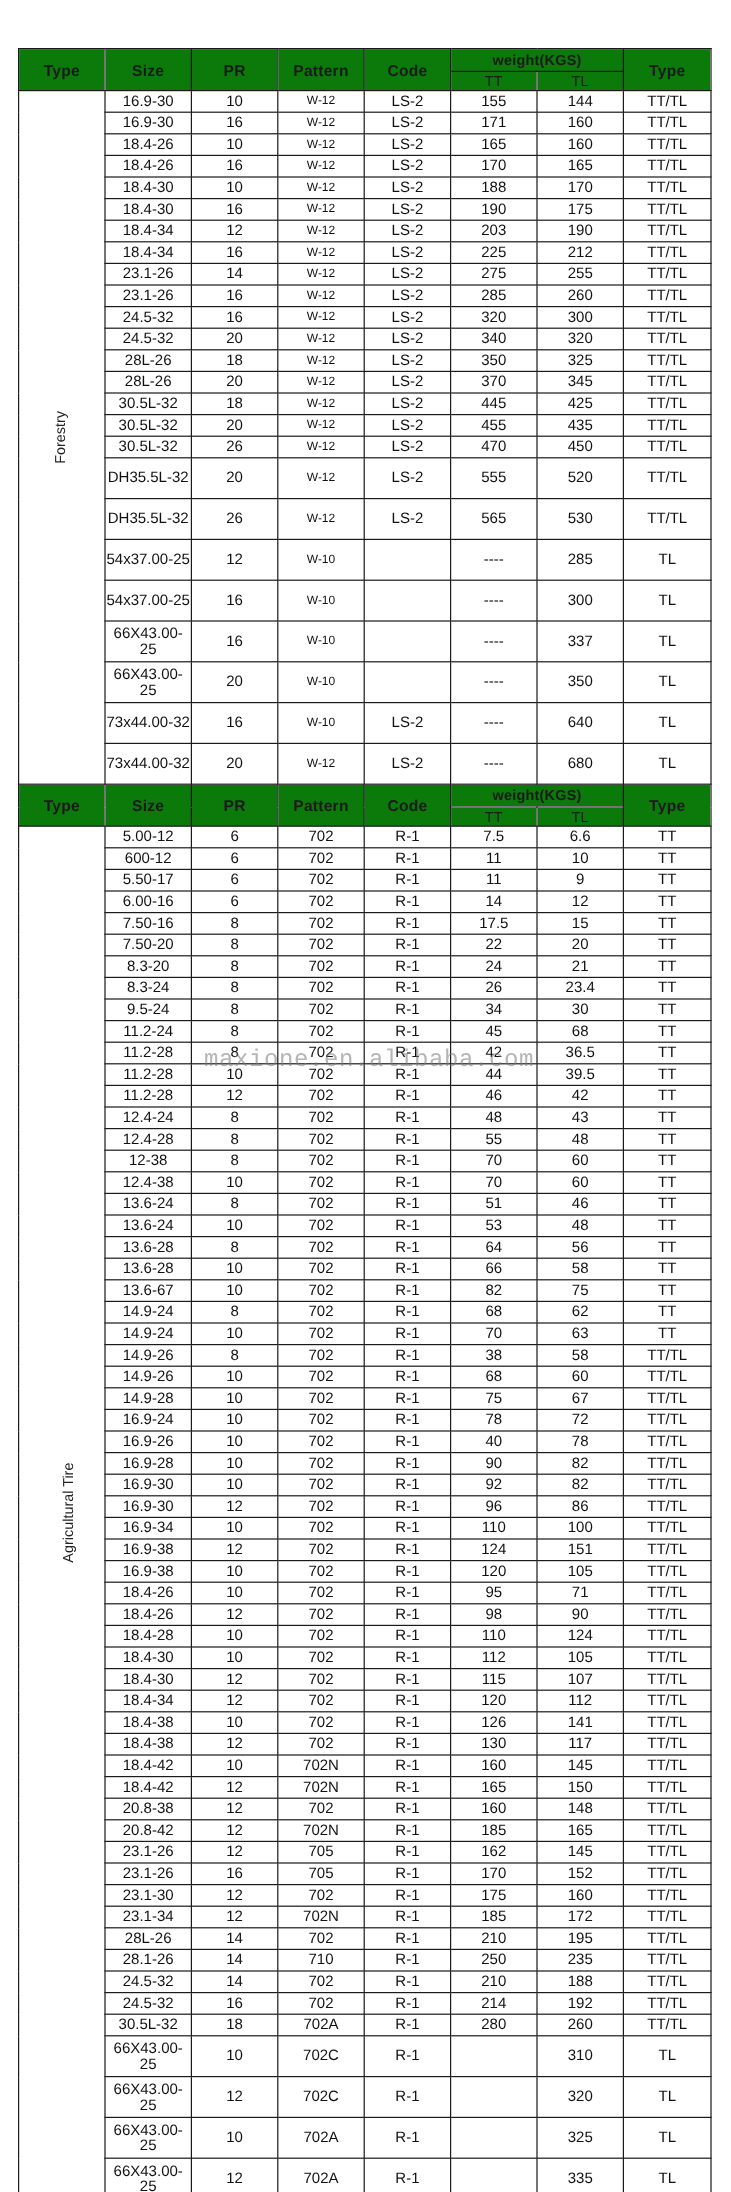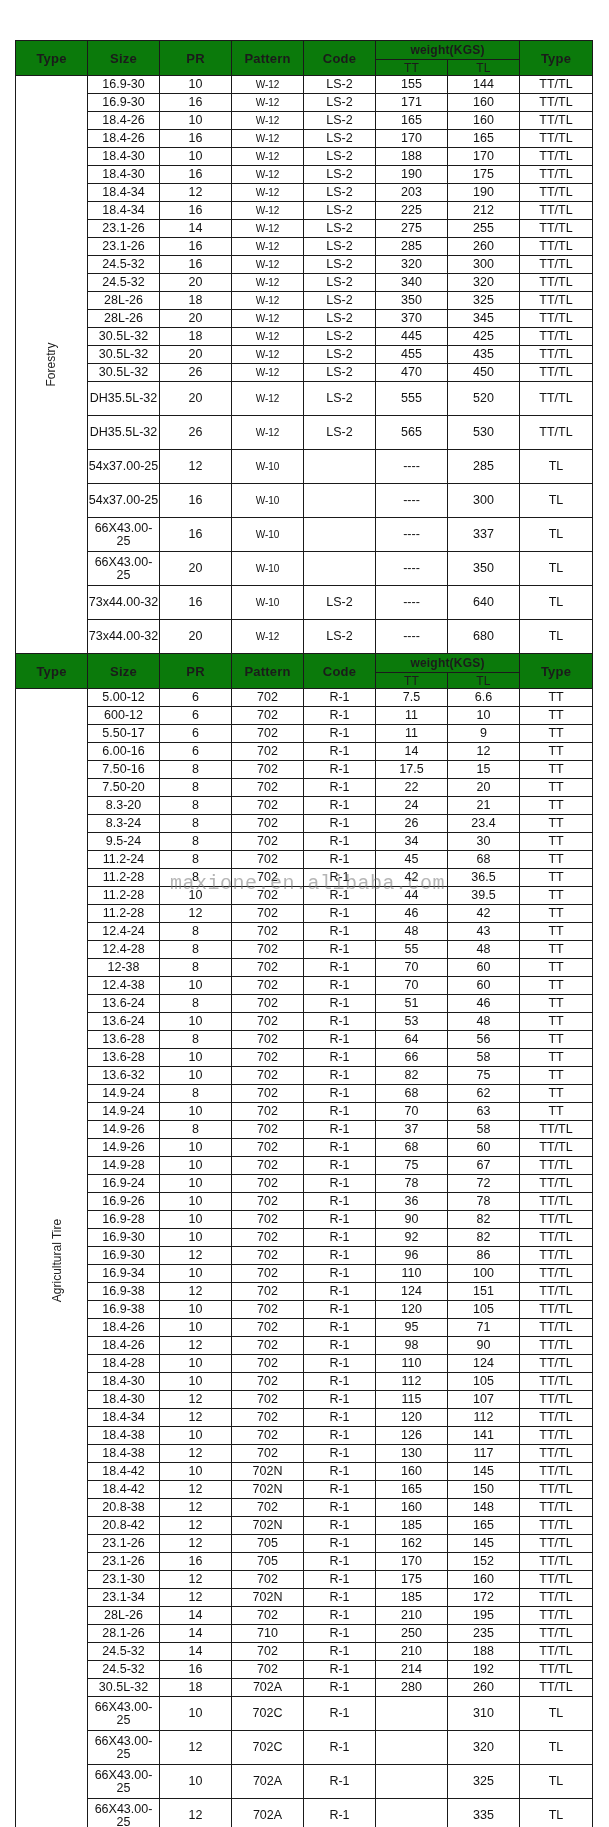--- a/index.html
+++ b/index.html
@@ -484,7 +484,7 @@
         <td>TT</td>
       </tr>
       <tr>
-        <td>13.6-32</td>
+        <td>13.6-67</td>
         <td>10</td>
         <td>702</td>
         <td>R-1</td>

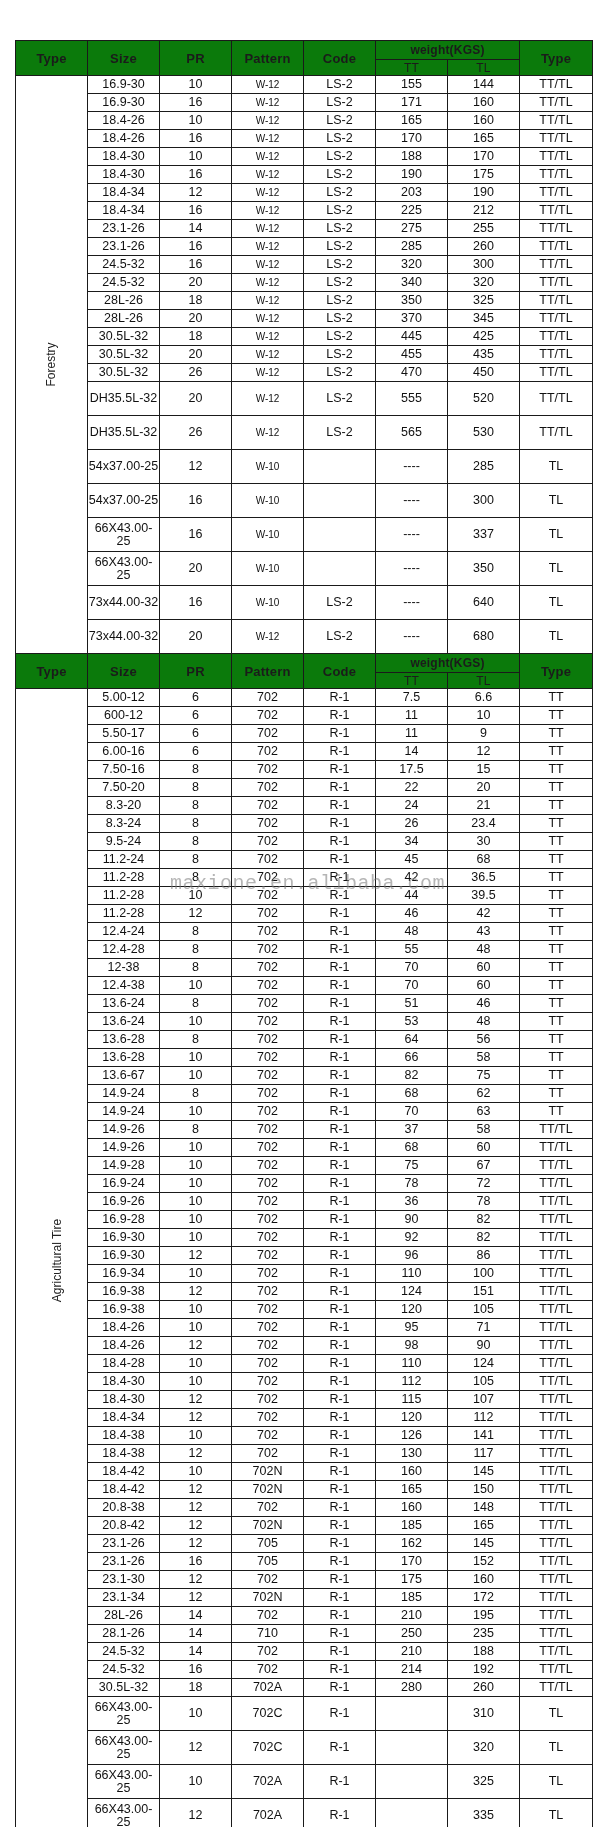--- a/index.html
+++ b/index.html
@@ -515,7 +515,7 @@
         <td>8</td>
         <td>702</td>
         <td>R-1</td>
-        <td>37</td>
+        <td>38</td>
         <td>58</td>
         <td>TT/TL</td>
       </tr>

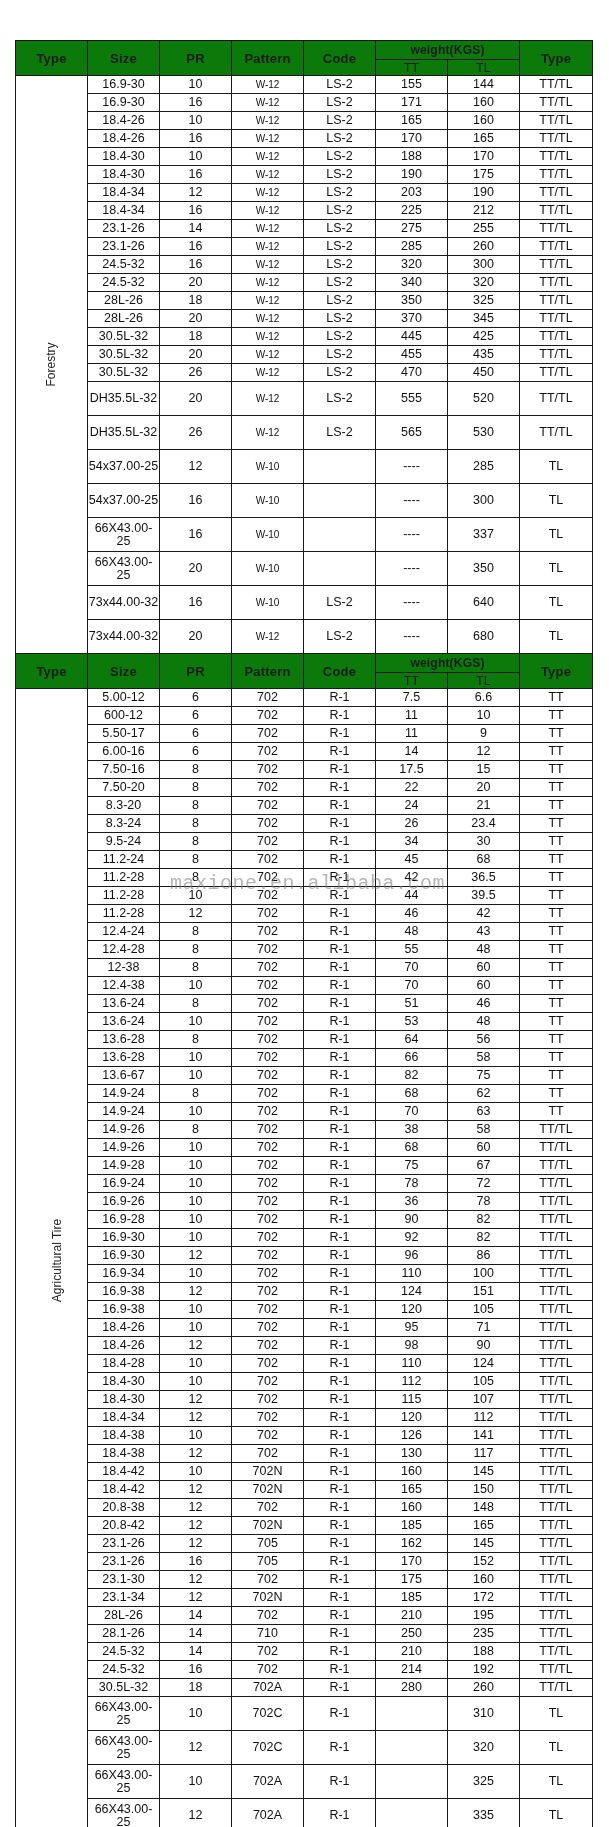--- a/index.html
+++ b/index.html
@@ -551,7 +551,7 @@
         <td>10</td>
         <td>702</td>
         <td>R-1</td>
-        <td>36</td>
+        <td>40</td>
         <td>78</td>
         <td>TT/TL</td>
       </tr>

